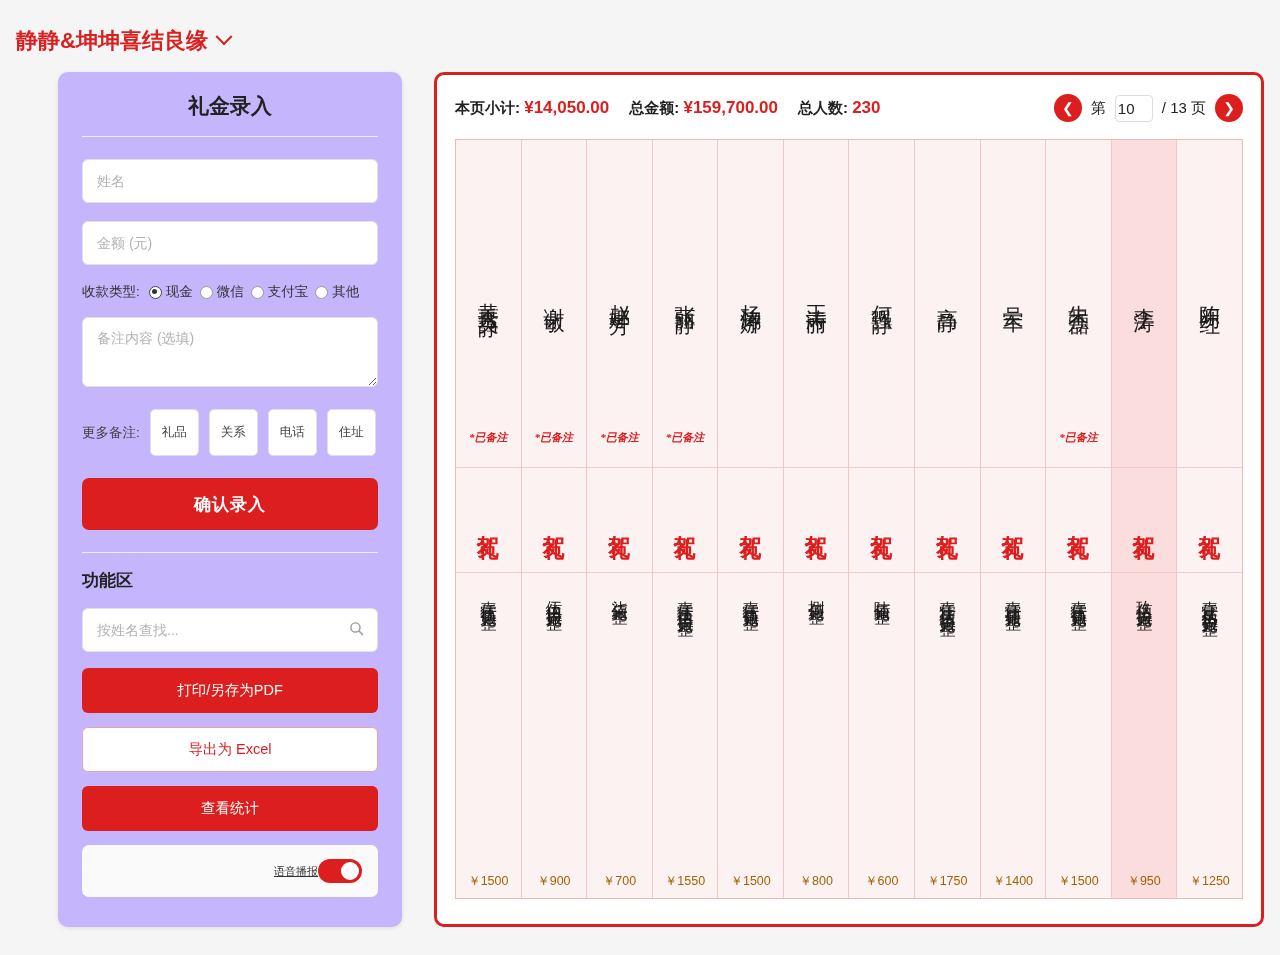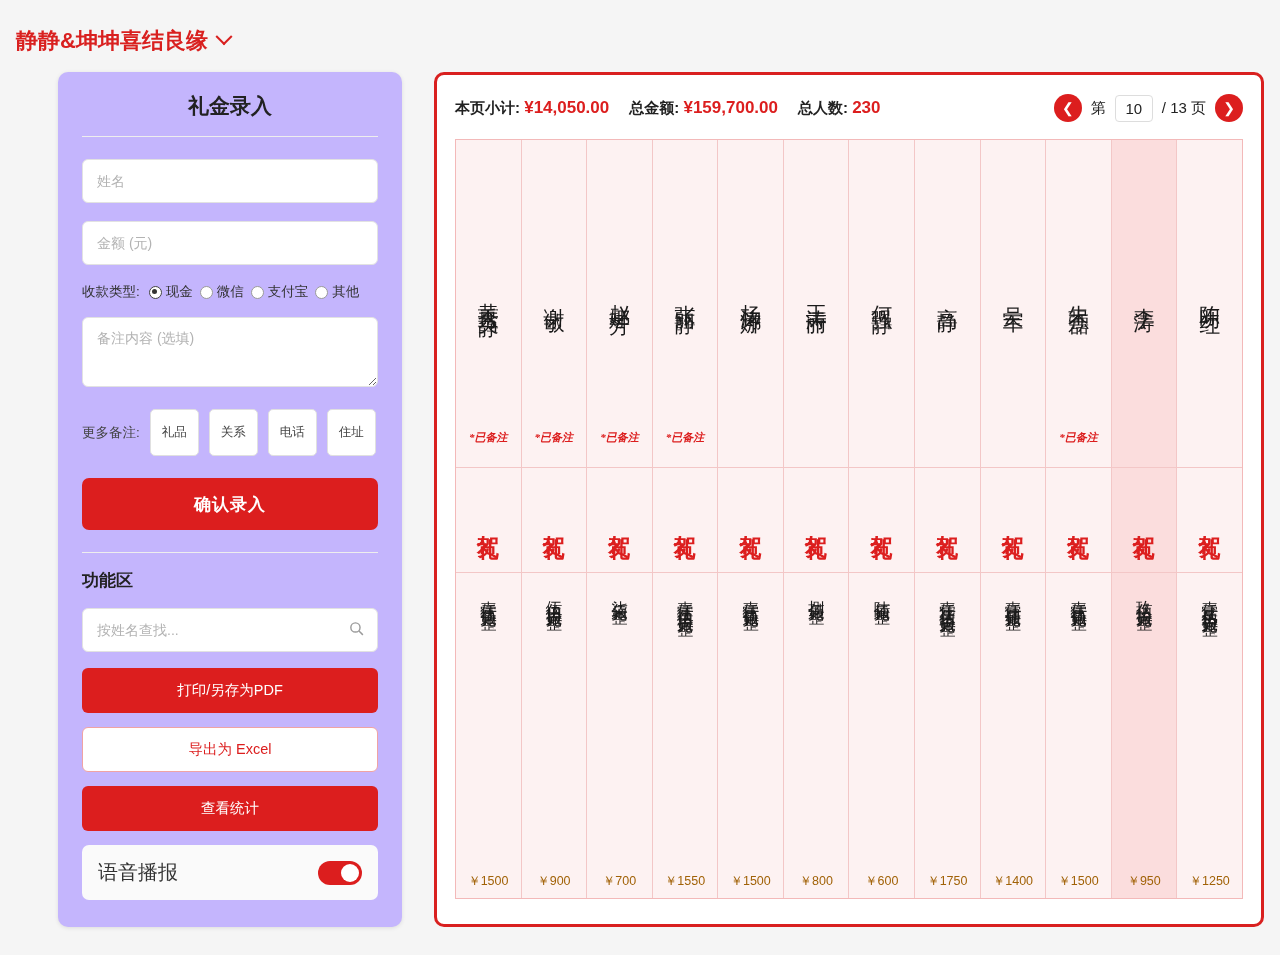--- a/index.html
+++ b/index.html
@@ -229,7 +229,6 @@
     border: 1px solid #ddd;
     border-radius: 4px;
     width: 38px; height: 27px;
-    text-align: center;
     font-size: 15px;
     font-family: inherit;
     color: #222;

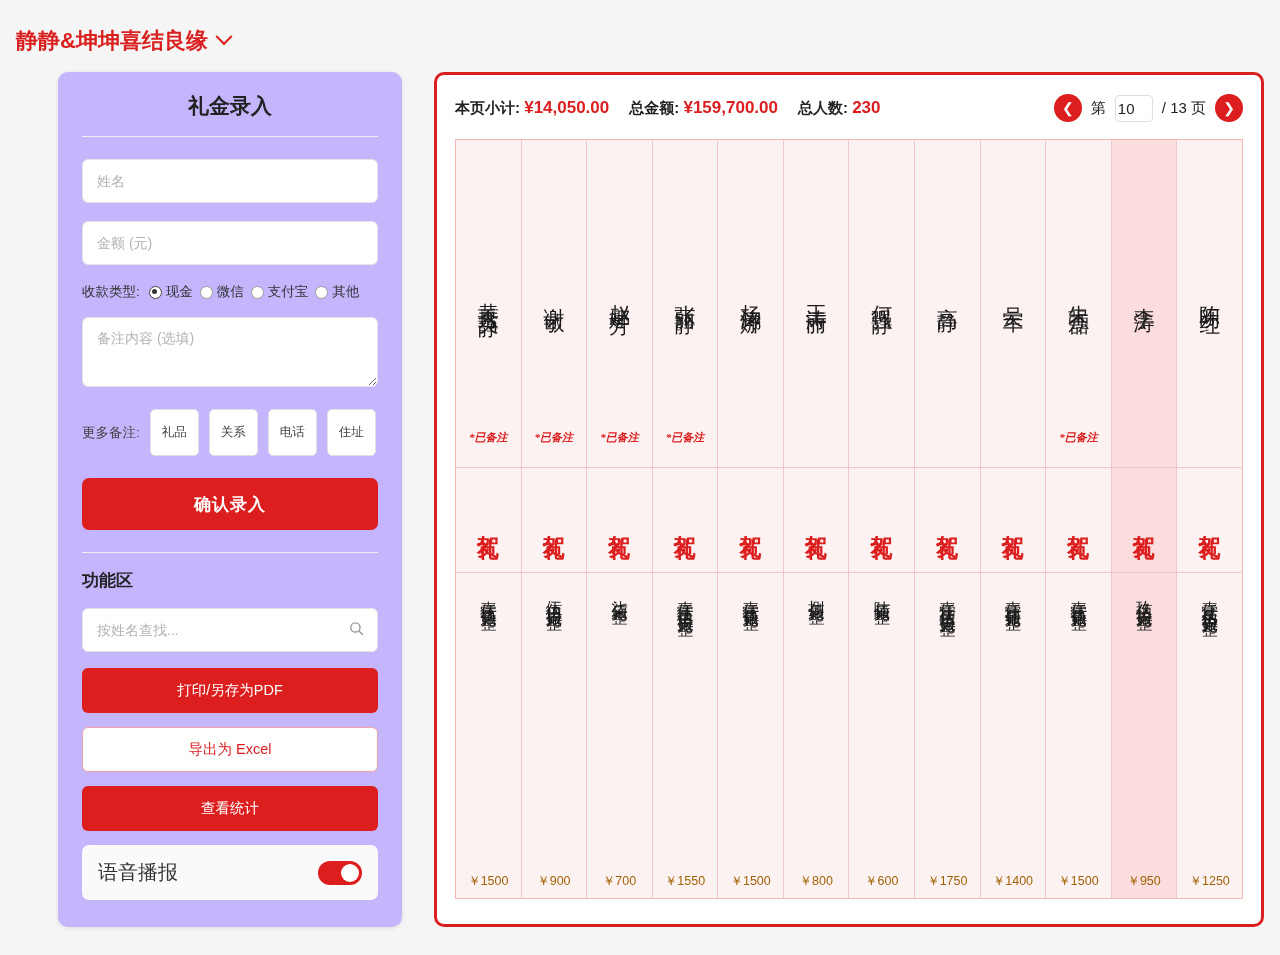--- a/index.html
+++ b/index.html
@@ -161,12 +161,13 @@
   .toggle-row {
     display: flex;
     align-items: center;
-    justify-content: space-between;
+    justify-content: flex-end;
     background: #fafafa;
     border-radius: 7px;
     padding: 14px 16px;
-    font-size: 20px;
+    font-size: 11px;
     color: #333;
+    text-decoration: underline;
   }
   .toggle {
     width: 44px; height: 24px;

